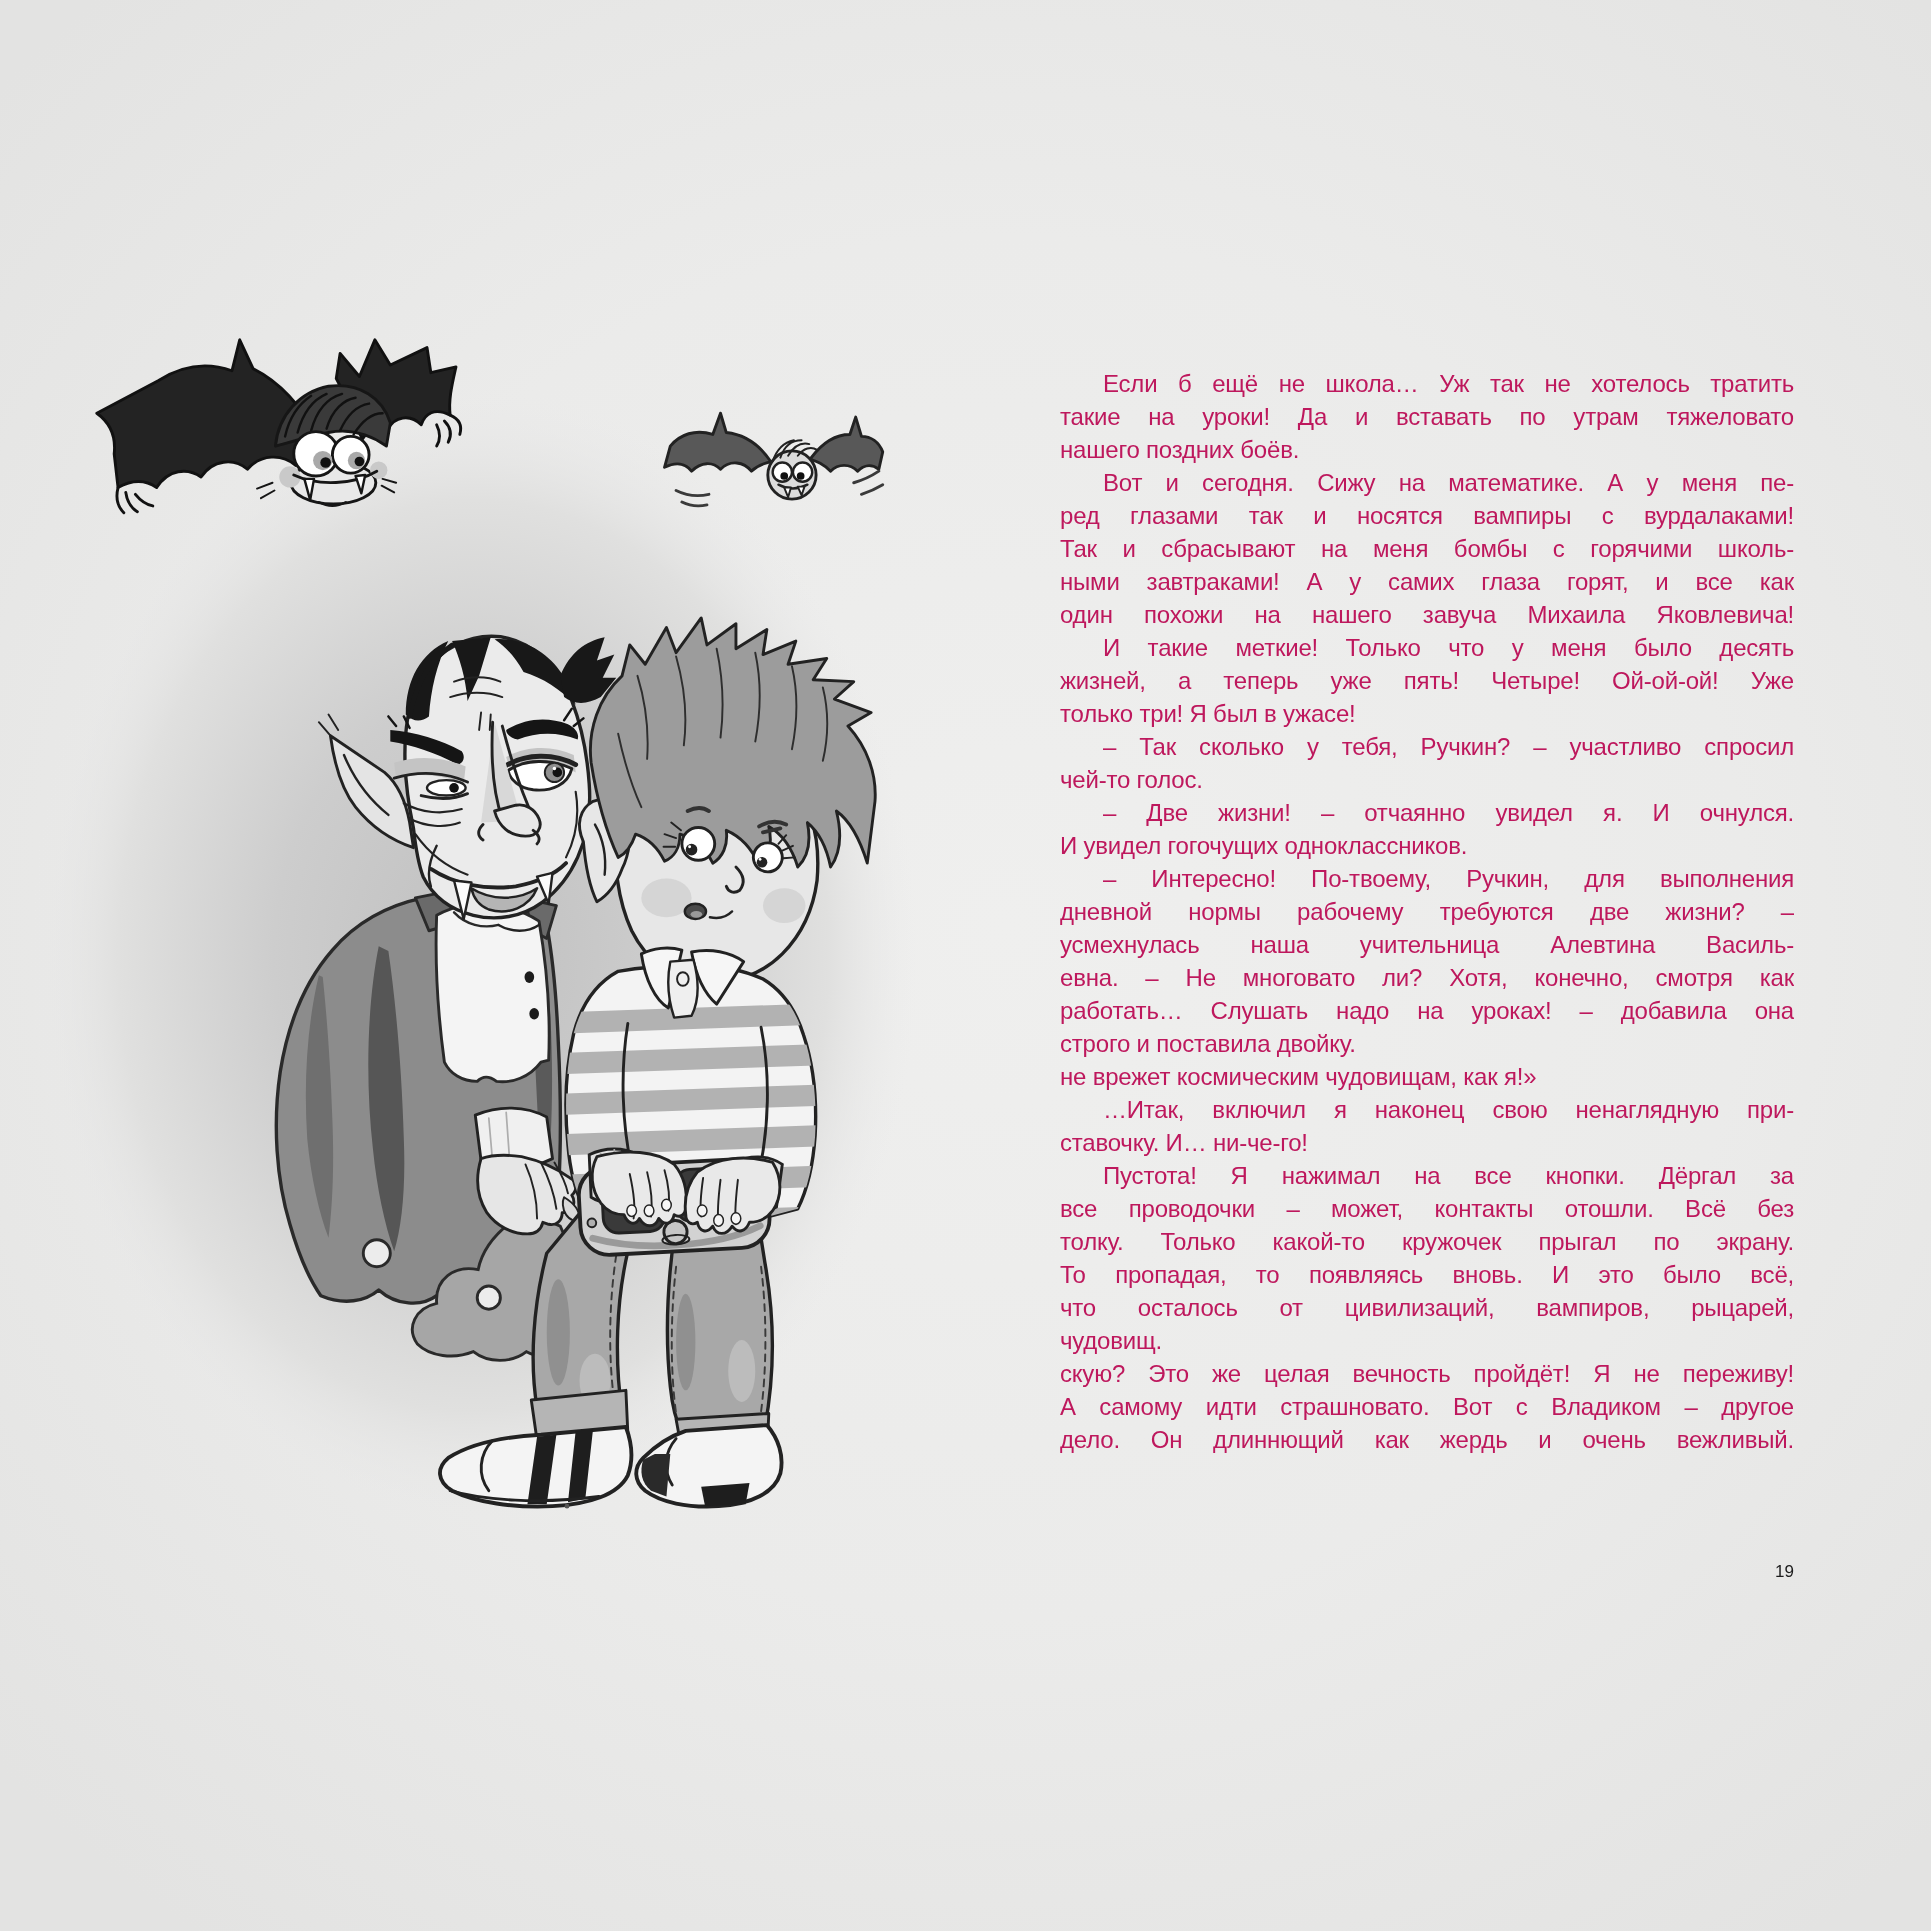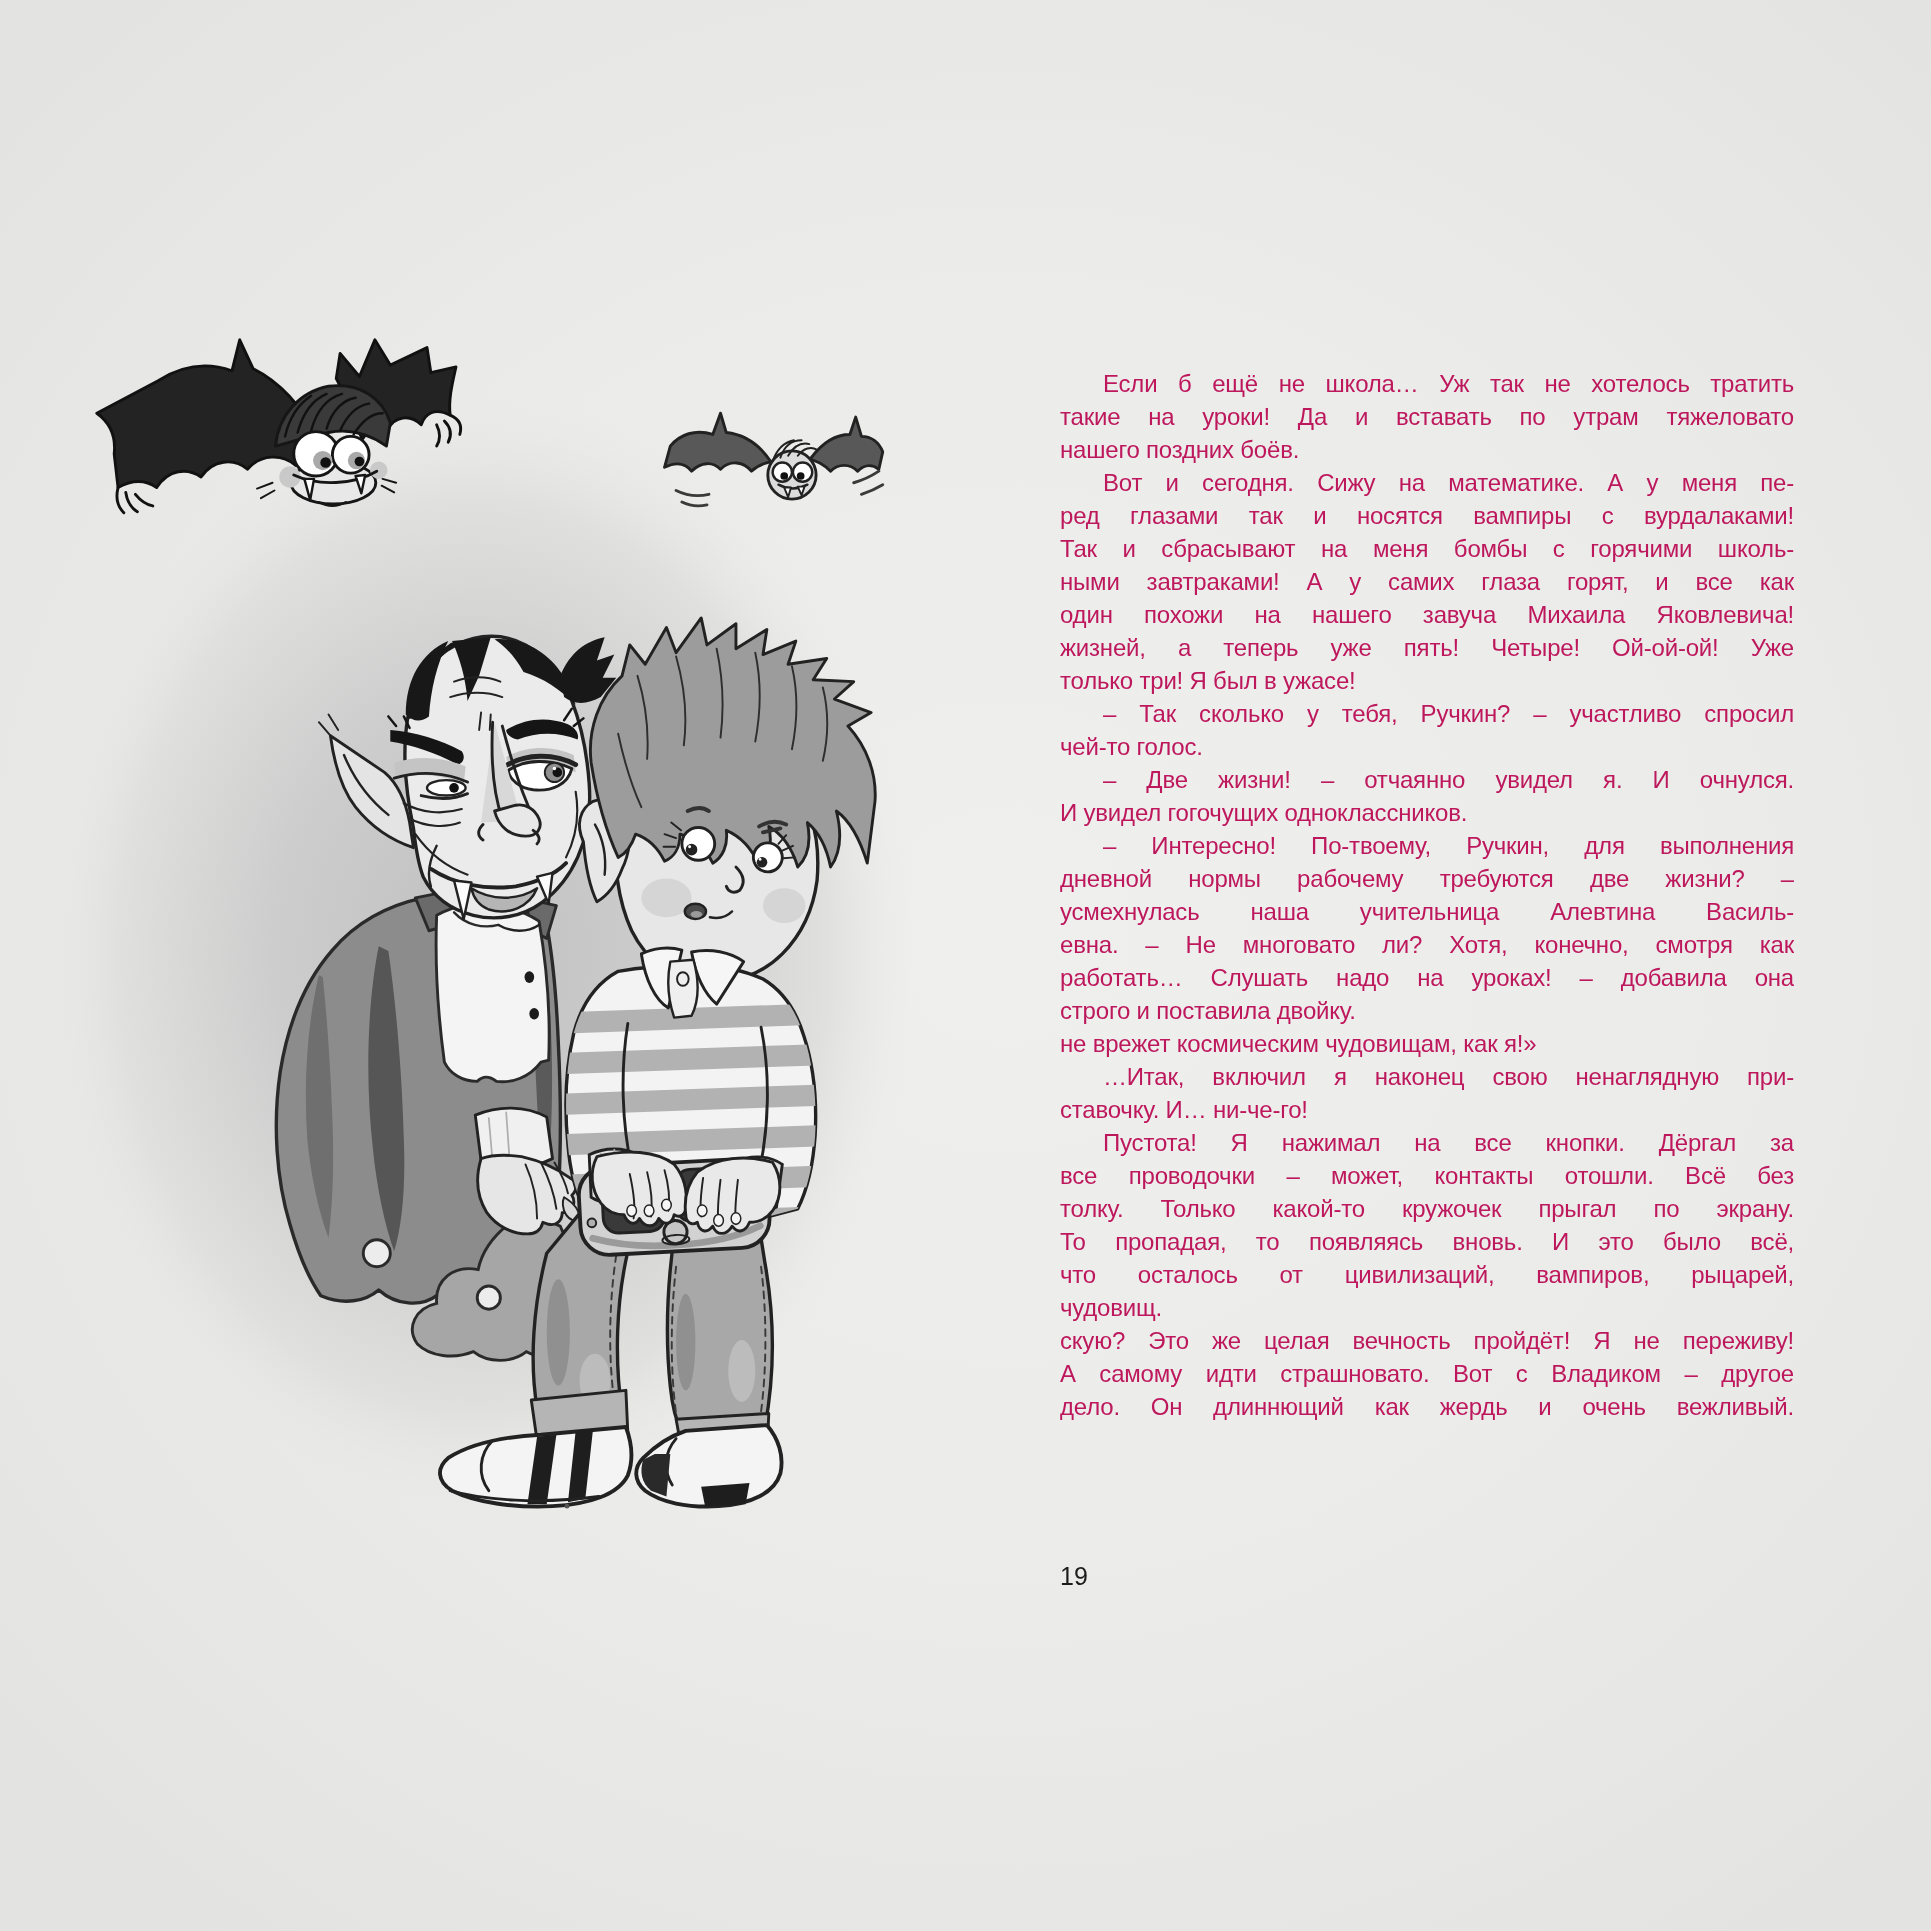--- a/index.html
+++ b/index.html
@@ -250,6 +250,7 @@
     <div class="line">Так и сбрасывают на меня бомбы с горячими школь-</div>
     <div class="line">ными завтраками! А у самих глаза горят, и все как</div>
     <div class="line">один похожи на нашего завуча Михаила Яковлевича!</div>
+    <div class="line indent">И такие меткие! Только что у меня было десять</div>
     <div class="line">жизней, а теперь уже пять! Четыре! Ой-ой-ой! Уже</div>
     <div class="line last">только три! Я был в ужасе!</div>
     <div class="line indent">– Так сколько у тебя, Ручкин? – участливо спросил</div>

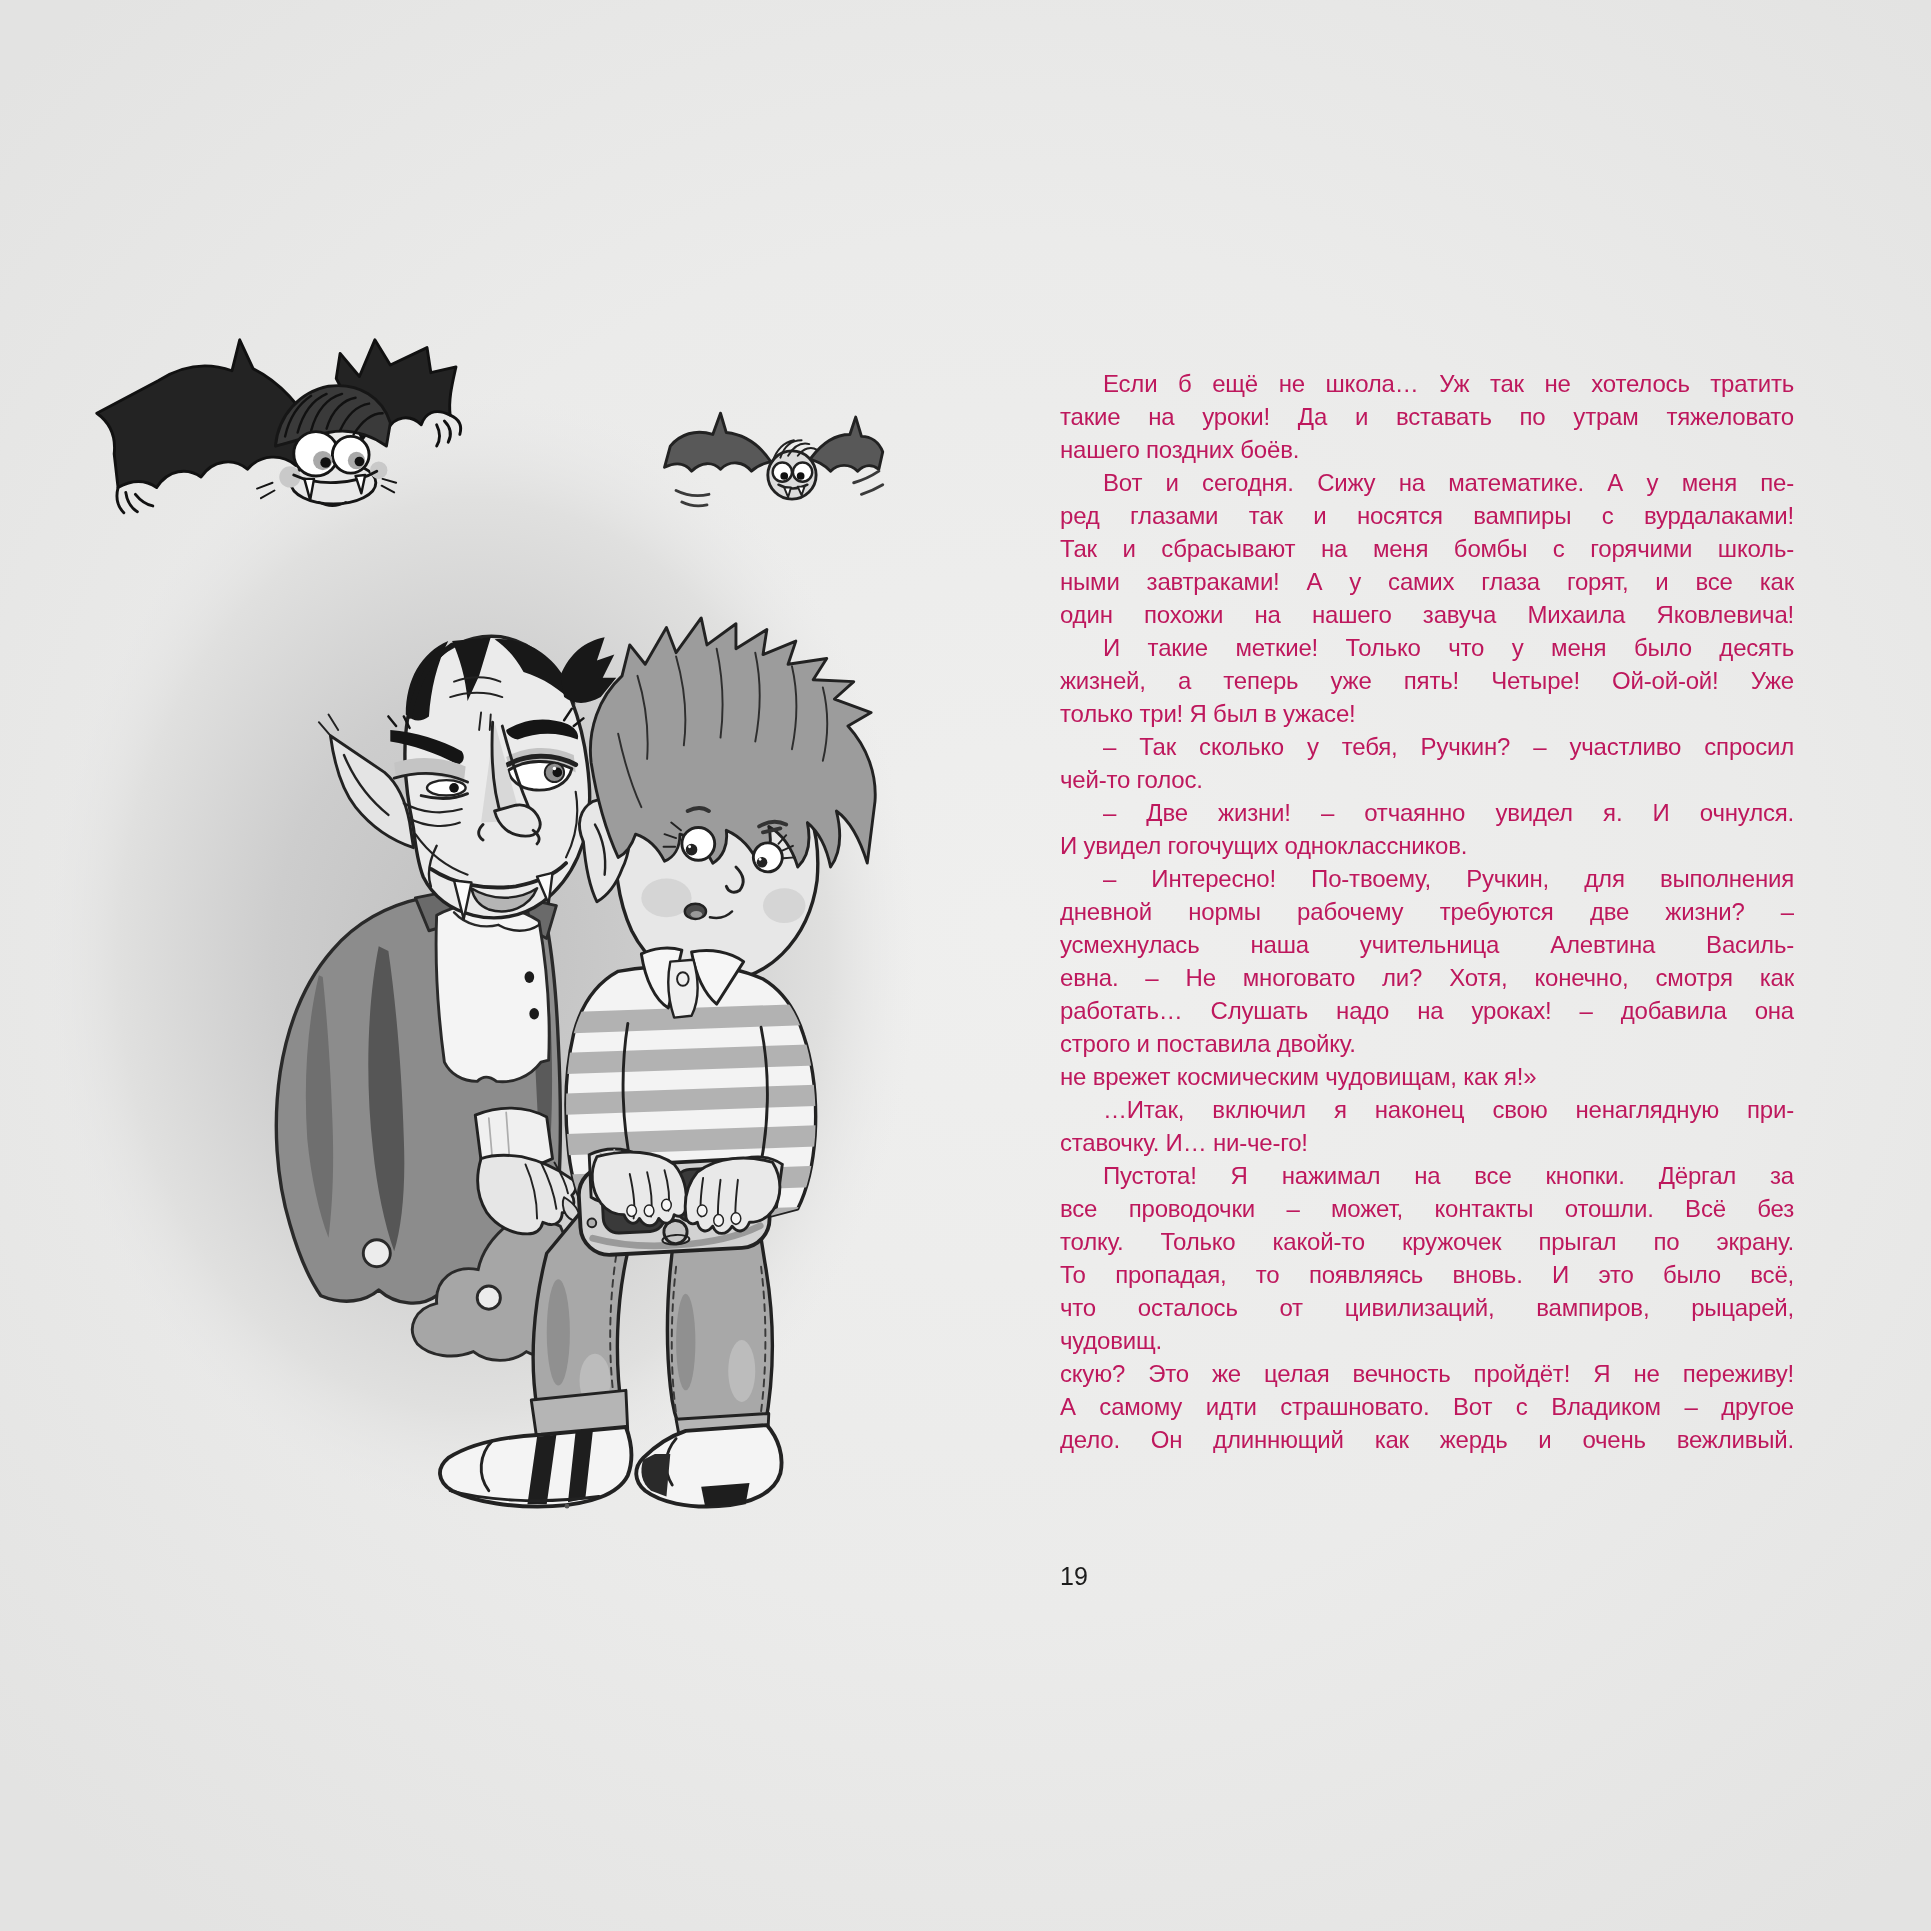--- a/index.html
+++ b/index.html
@@ -22,7 +22,7 @@
   .line.indent { text-indent:43px; }
   .page-num {
     position:absolute; left:1060px; top:1562px; width:734px;
-    text-align:left; font-size:25px; color:#1c1c1c;
+    text-align:right; font-size:17px; color:#1c1c1c;
   }
 </style>
 </head>

